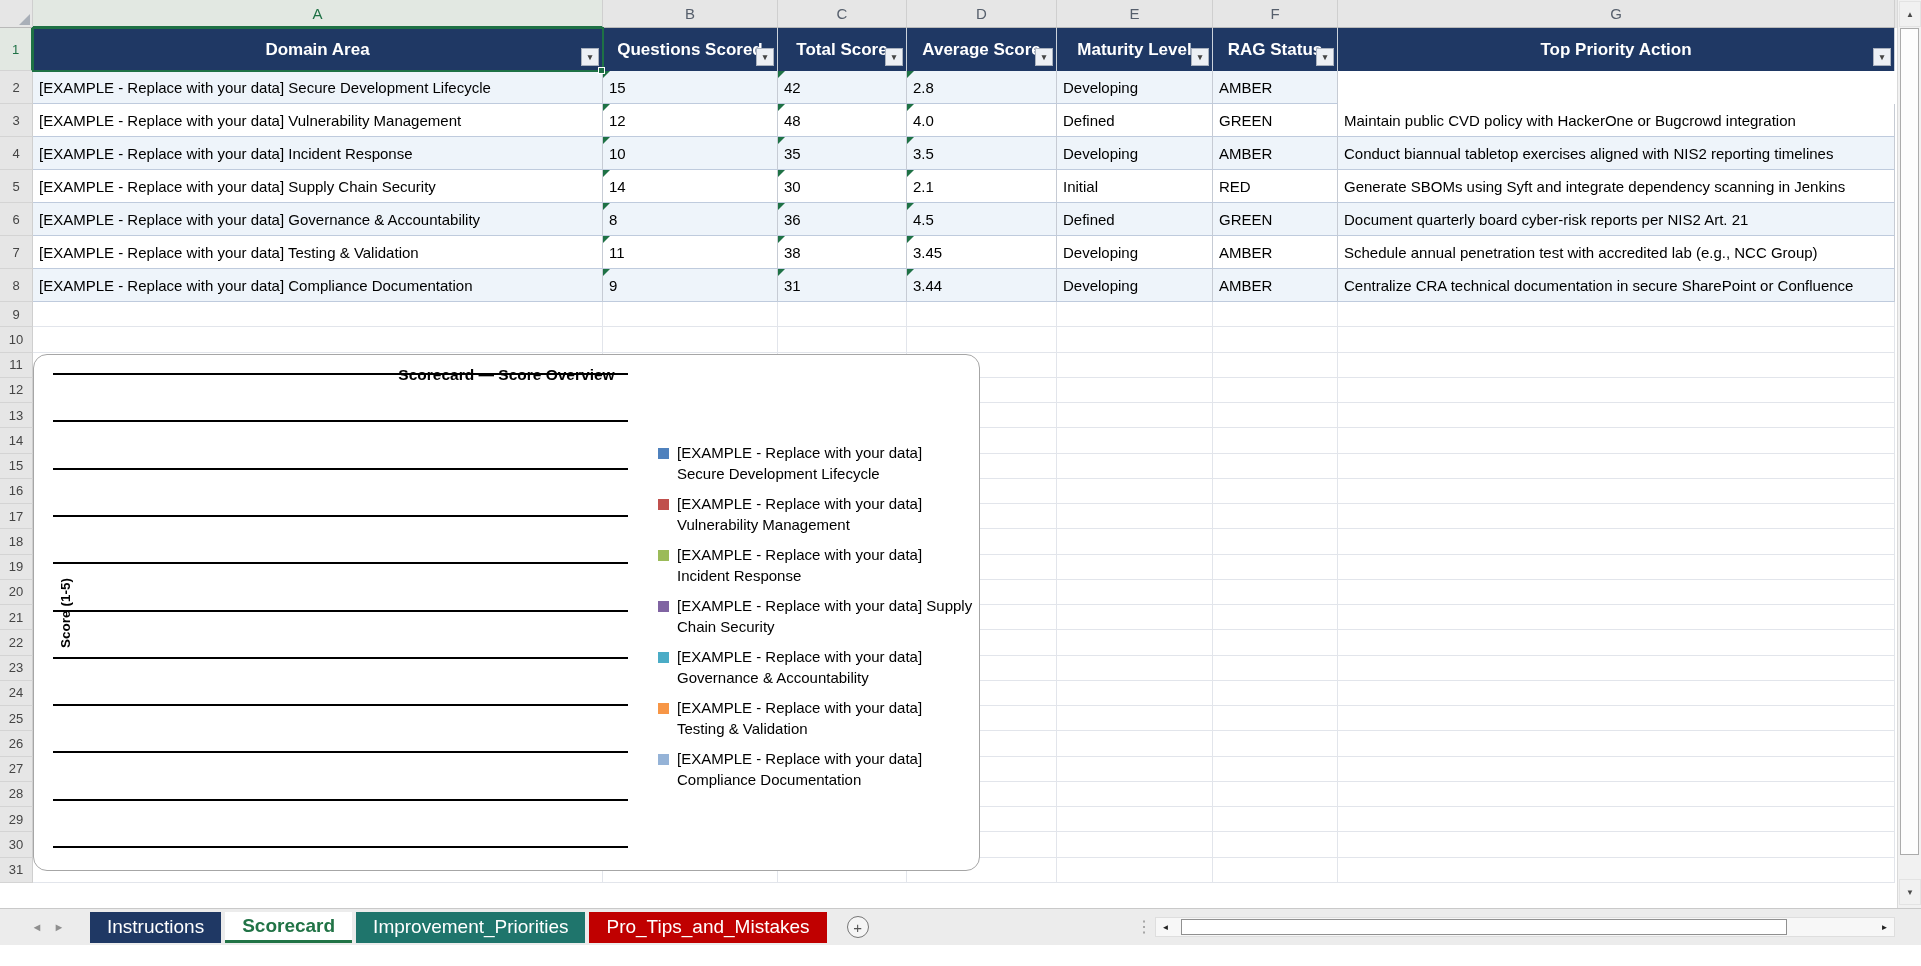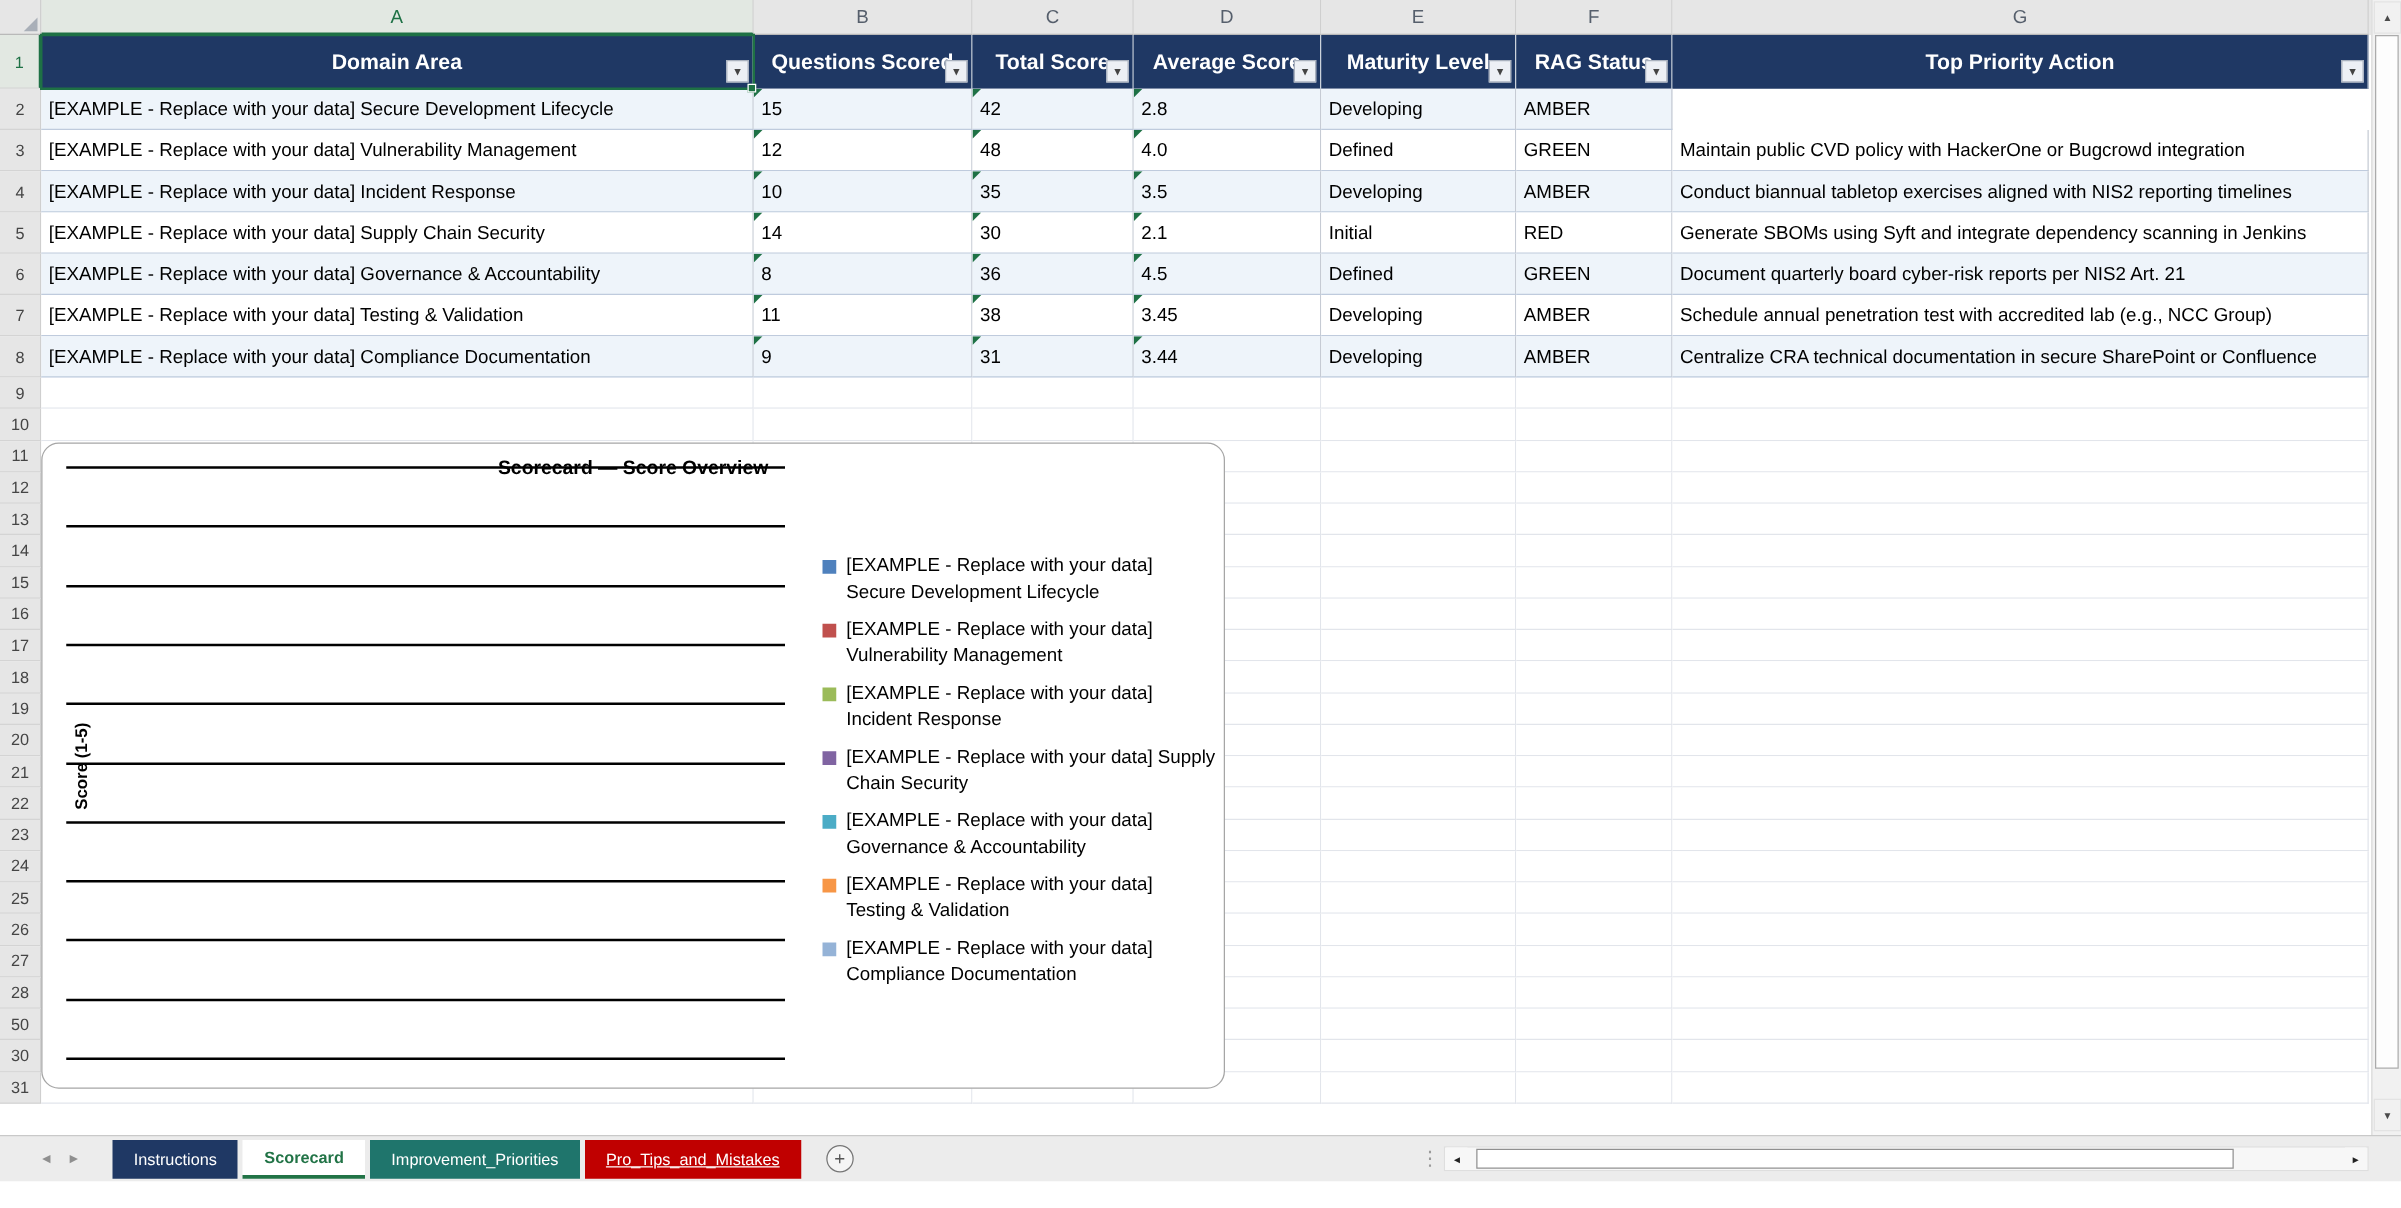--- a/index.html
+++ b/index.html
@@ -429,7 +429,7 @@
           <div class="ecell" style="width: 557px;"></div>
         </div>
         <div class="row" style="height: 25.25px;">
-          <div class="gut">50</div>
+          <div class="gut">29</div>
           <div class="ecell" style="width: 570px;"></div>
           <div class="ecell" style="width: 175px;"></div>
           <div class="ecell" style="width: 129px;"></div>

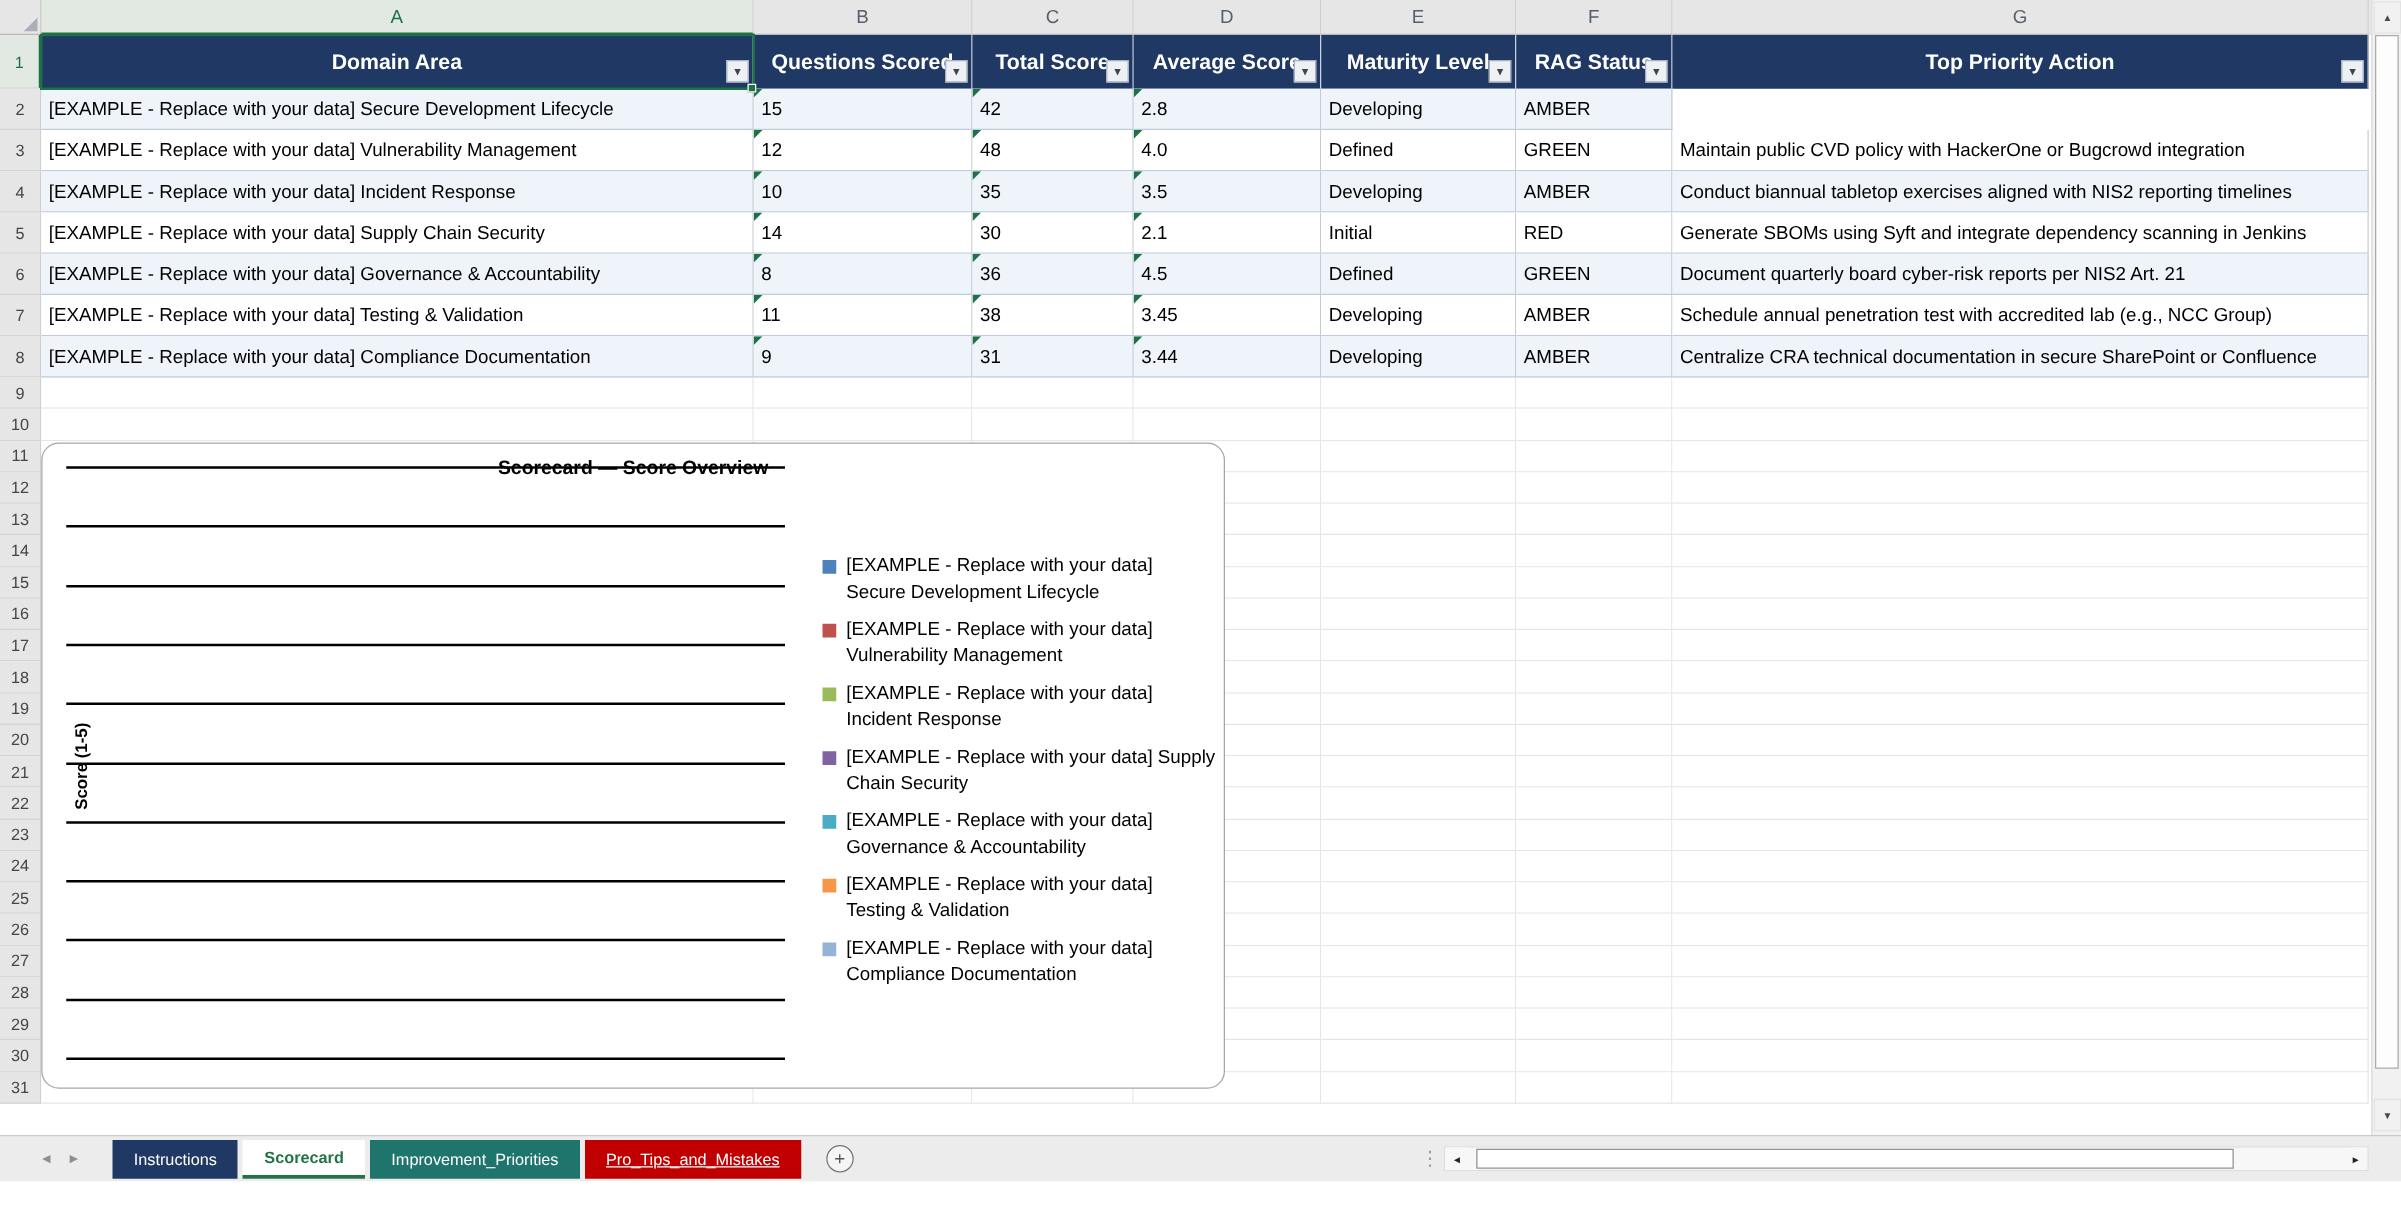--- a/index.html
+++ b/index.html
@@ -63,7 +63,7 @@
       border-top:1px solid #C9C9C9;display:flex;align-items:center;}
   .navarr{color:#8F8F8F;font-size:11px;width:22px;text-align:center;}
   #tabs{display:flex;align-items:flex-end;height:31px;margin-left:20px;}
-  .tab{height:31px;display:flex;align-items:center;padding:0 17px;font-size:13px;margin-right:4px;white-space:nowrap;}
+  .tab{height:31px;display:flex;align-items:center;padding:0 17px;font-size:19px;margin-right:4px;white-space:nowrap;}
   .tab.active{font-weight:bold;border-bottom:3px solid #217346;}
   #addsheet{width:22px;height:22px;border-radius:50%;border:1.5px solid #767676;color:#555;
       display:flex;align-items:center;justify-content:center;font-size:15px;margin-left:16px;background:#F5F5F5;}

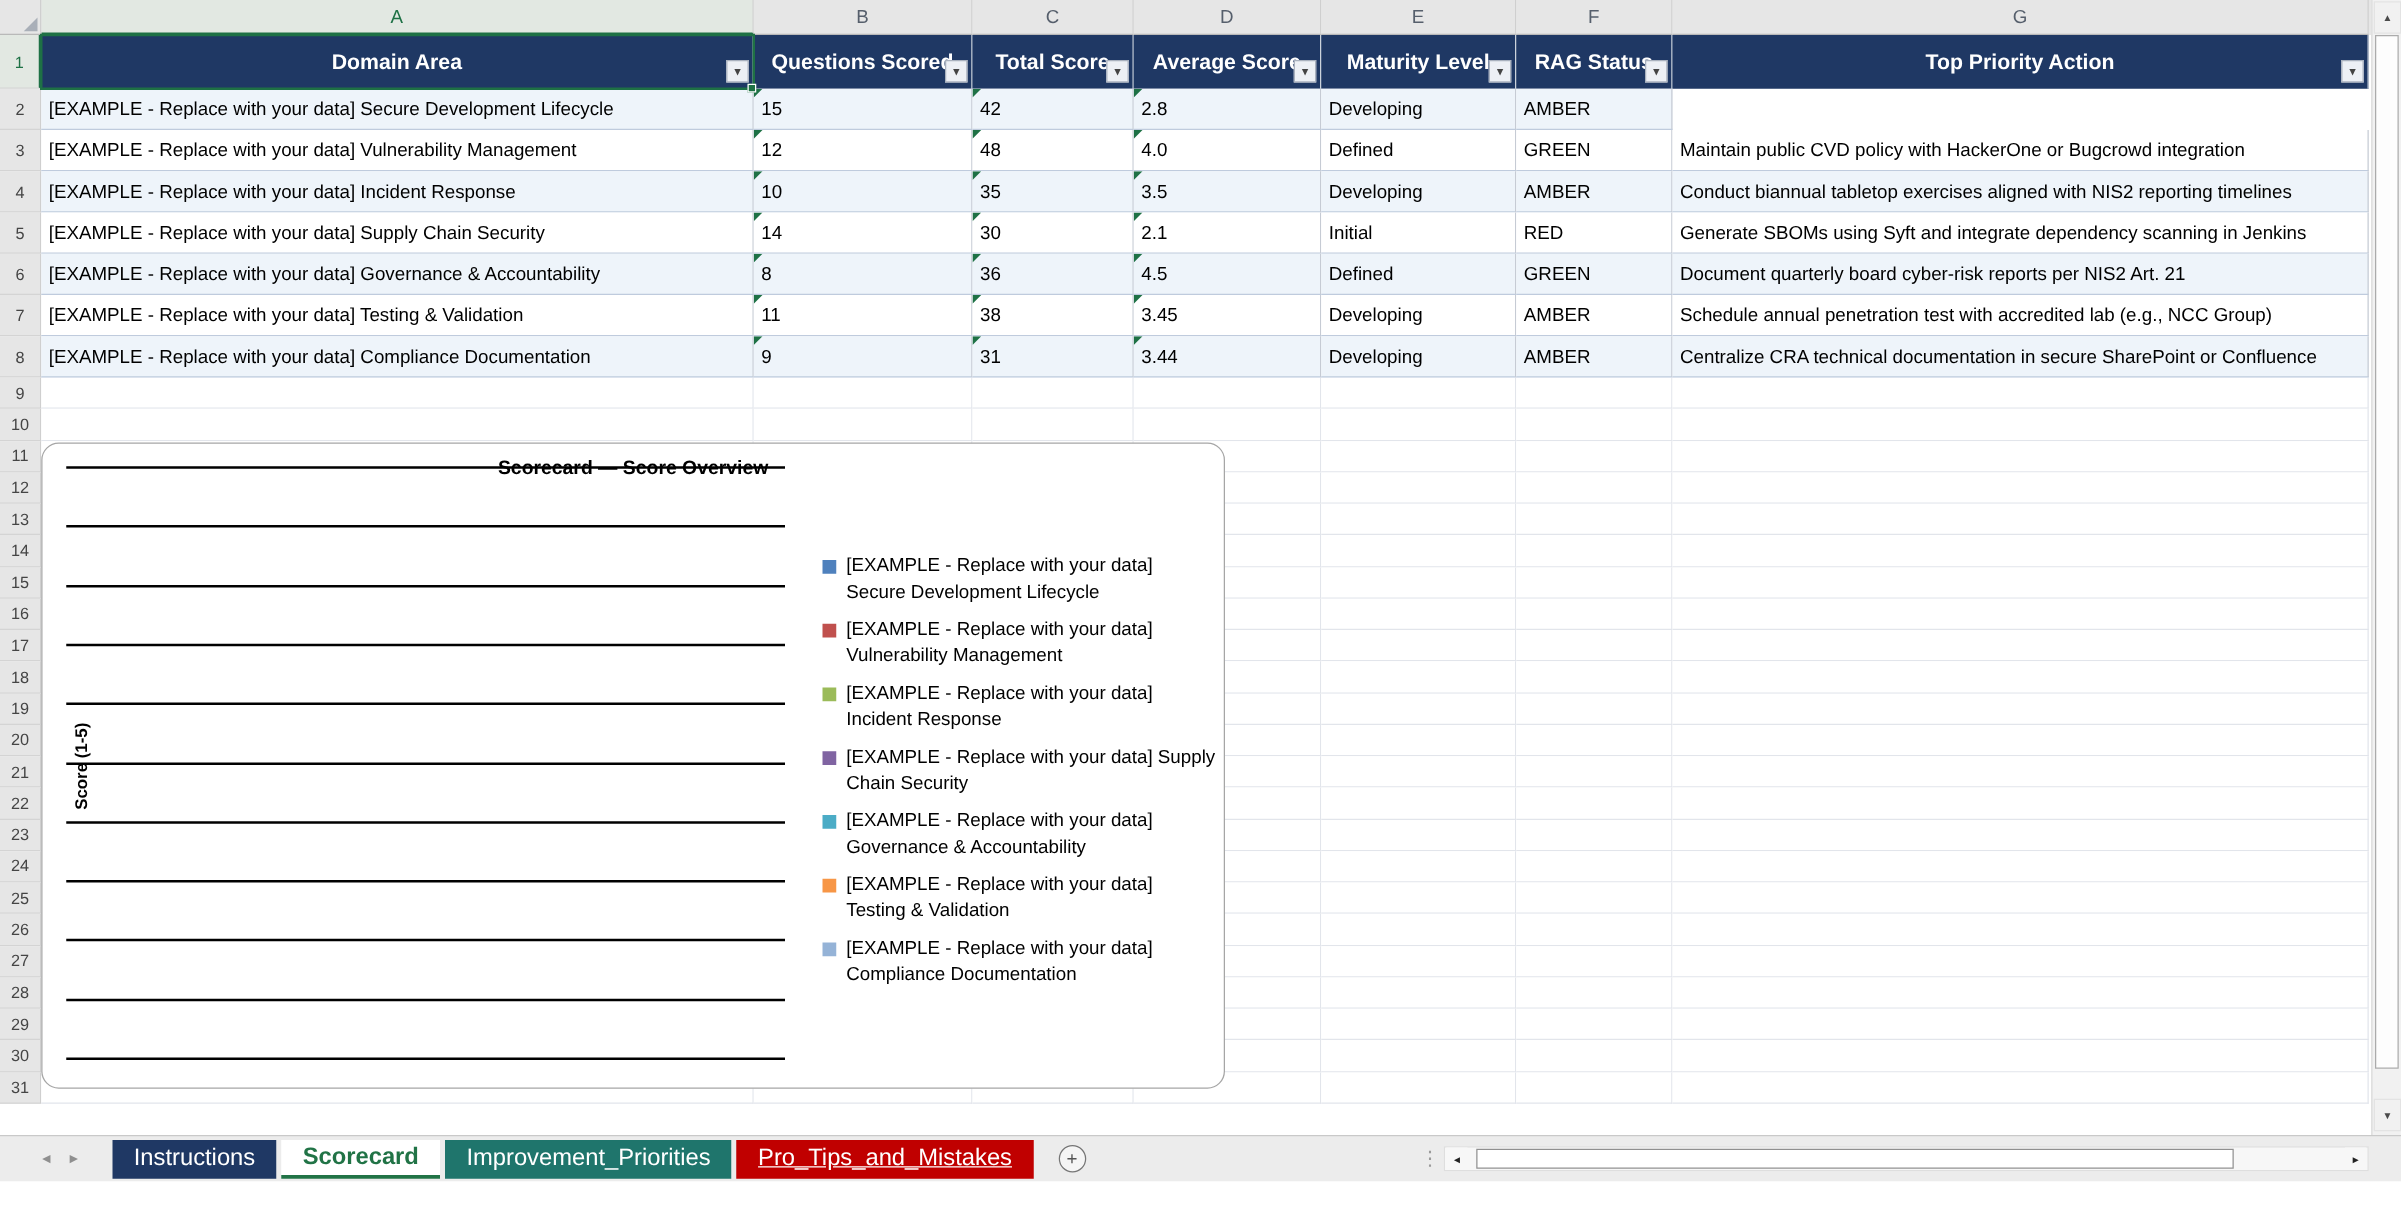--- a/index.html
+++ b/index.html
@@ -526,7 +526,7 @@
         <div class="tab" style="background: rgb(31, 56, 100); color: rgb(255, 255, 255);">Instructions</div>
         <div class="tab active" style="background: rgb(255, 255, 255); color: rgb(33, 115, 70);">Scorecard</div>
         <div class="tab" style="background: rgb(31, 117, 108); color: rgb(255, 255, 255);">Improvement_Priorities</div>
-        <div class="tab" style="background: rgb(192, 0, 0); color: rgb(255, 255, 255); text-decoration: underline;">Pro_Tips_and_Mistakes</div>
+        <div class="tab" style="background: rgb(192, 0, 0); color: rgb(255, 255, 255);">Pro_Tips_and_Mistakes</div>
       </div>
     <div id="addsheet">
         <span>+</span>

